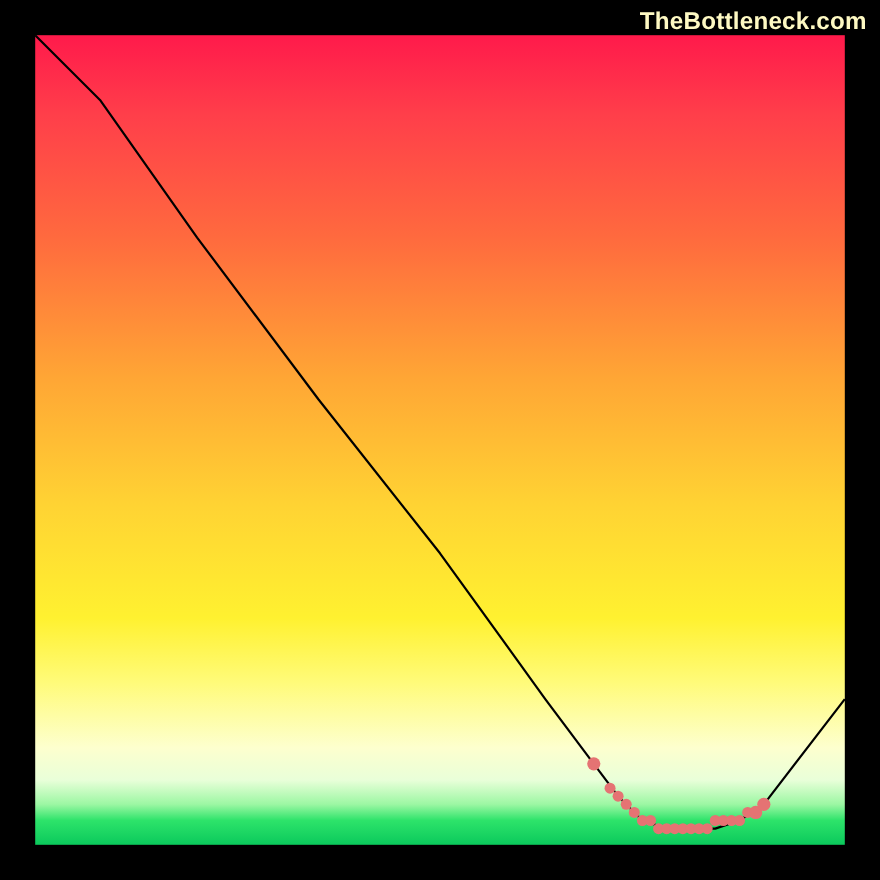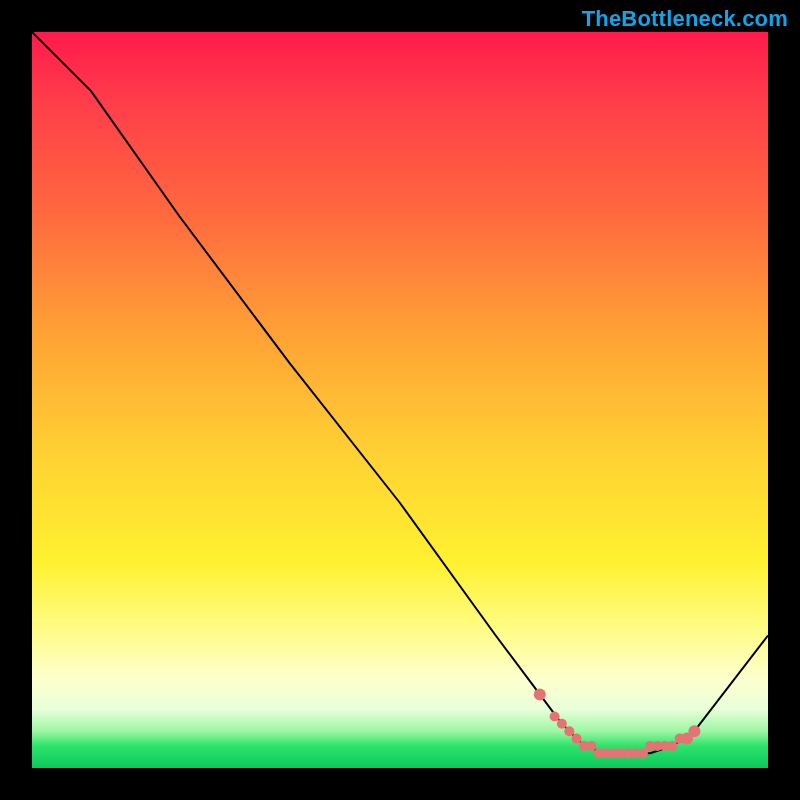--- a/index.html
+++ b/index.html
@@ -21,7 +21,7 @@
     position: absolute;
     top: 6px;
     right: 12px;
-    color: #0ea5e9;
+    color: #fef9c3;
     font-size: 22px;
     font-weight: 600;
     letter-spacing: 0.2px;

